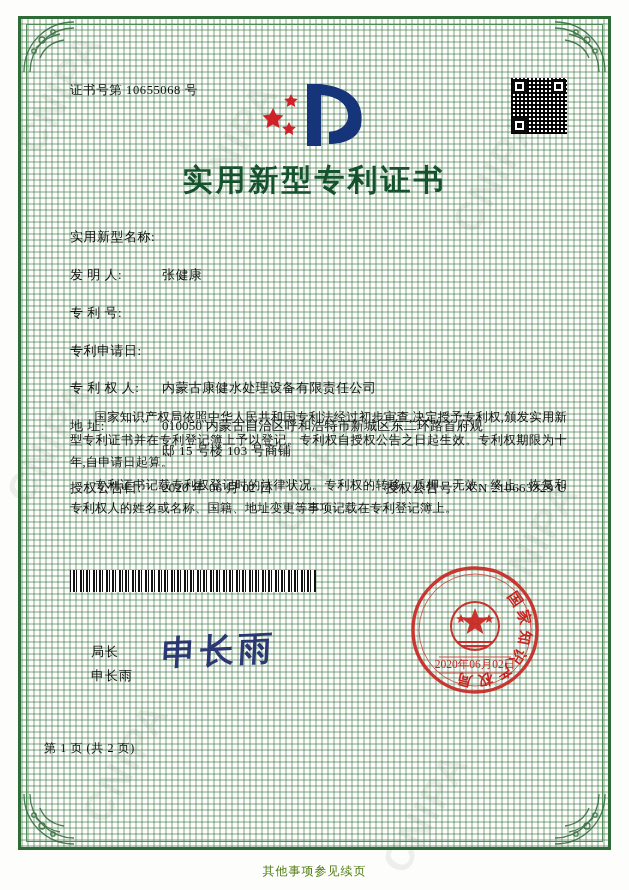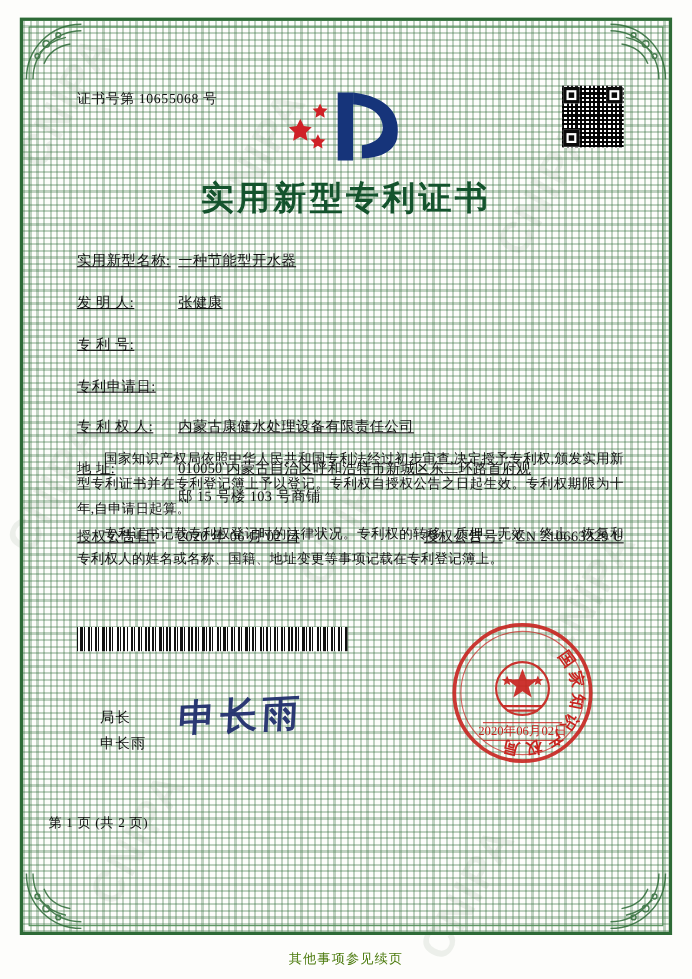--- a/index.html
+++ b/index.html
@@ -158,7 +158,6 @@
     align-items: center;
     margin-bottom: 19px;
     line-height: 1.45;
-    text-decoration: underline;
   }
   .flabel {
     width: 92px;

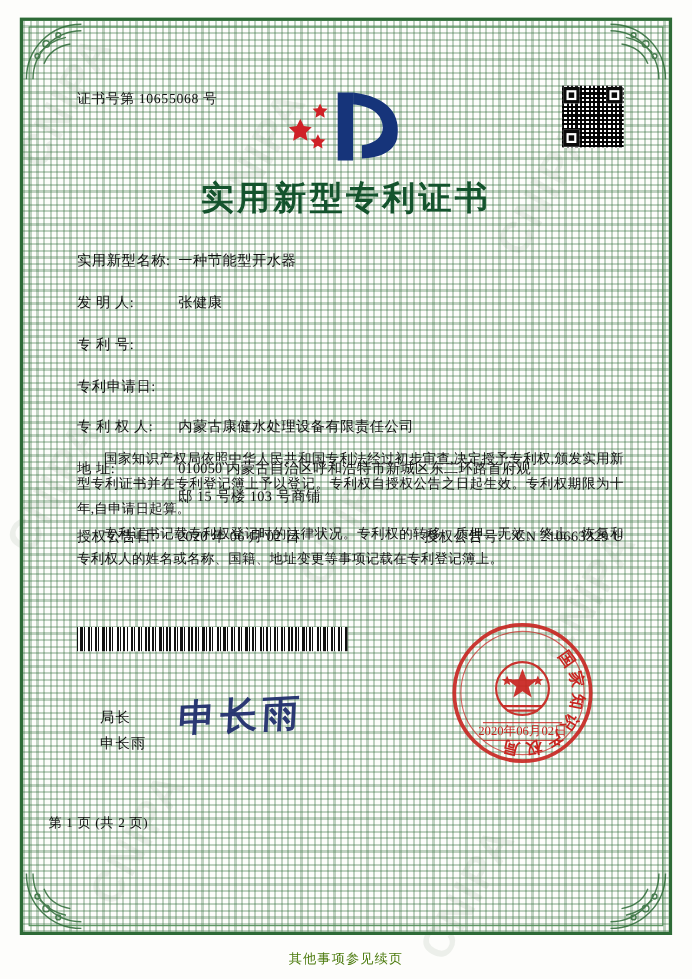--- a/index.html
+++ b/index.html
@@ -381,7 +381,6 @@
     <div class="fields">
       <div class="frow">
         <div class="flabel">实用新型名称:</div>
-        <div class="fvalue">一种节能型开水器</div>
       </div>
       <div class="frow">
         <div class="flabel">发 明 人:</div>

